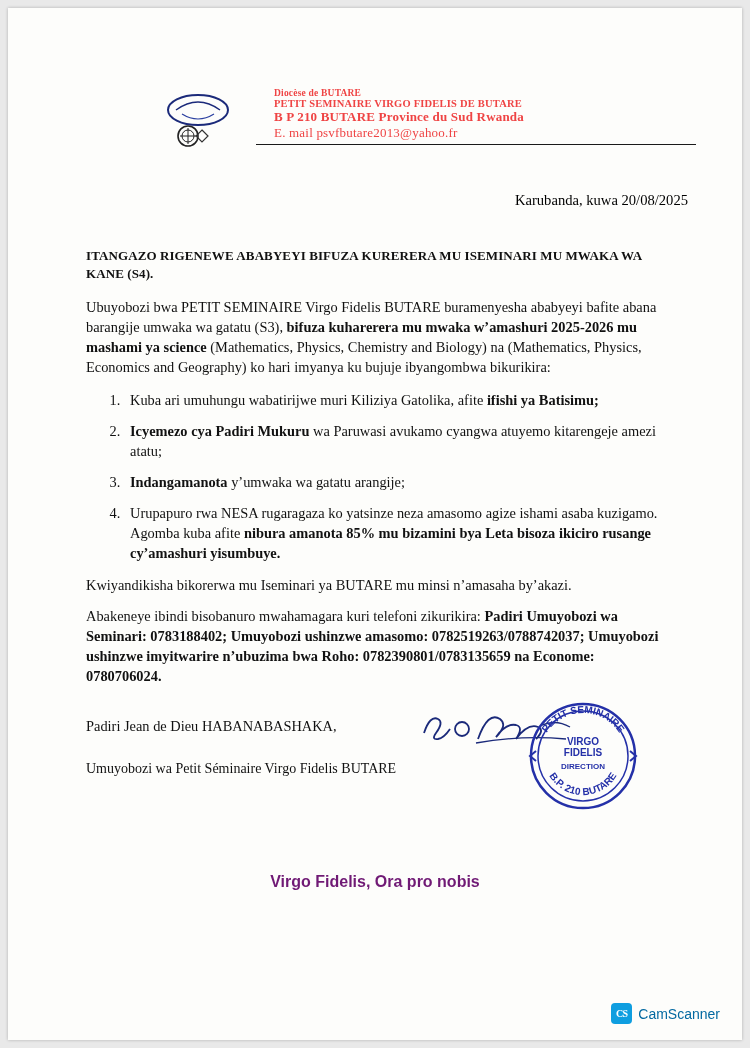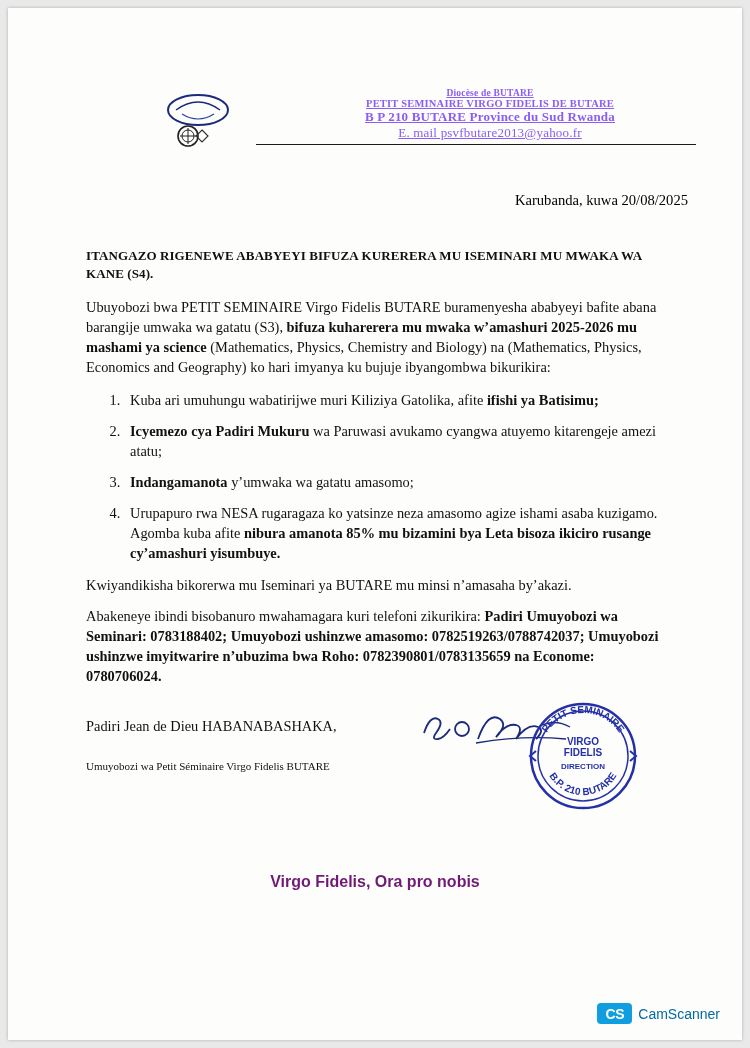--- a/index.html
+++ b/index.html
@@ -53,9 +53,7 @@
   .crest svg { display: block; }
   .head-lines {
     margin-left: 110px;
-    text-align: center;
-    color: #8b5cf6;
-    text-decoration: underline;
+    color: #ef4444;
   }
   .head-lines .l1 {
     font-size: 9.5px;

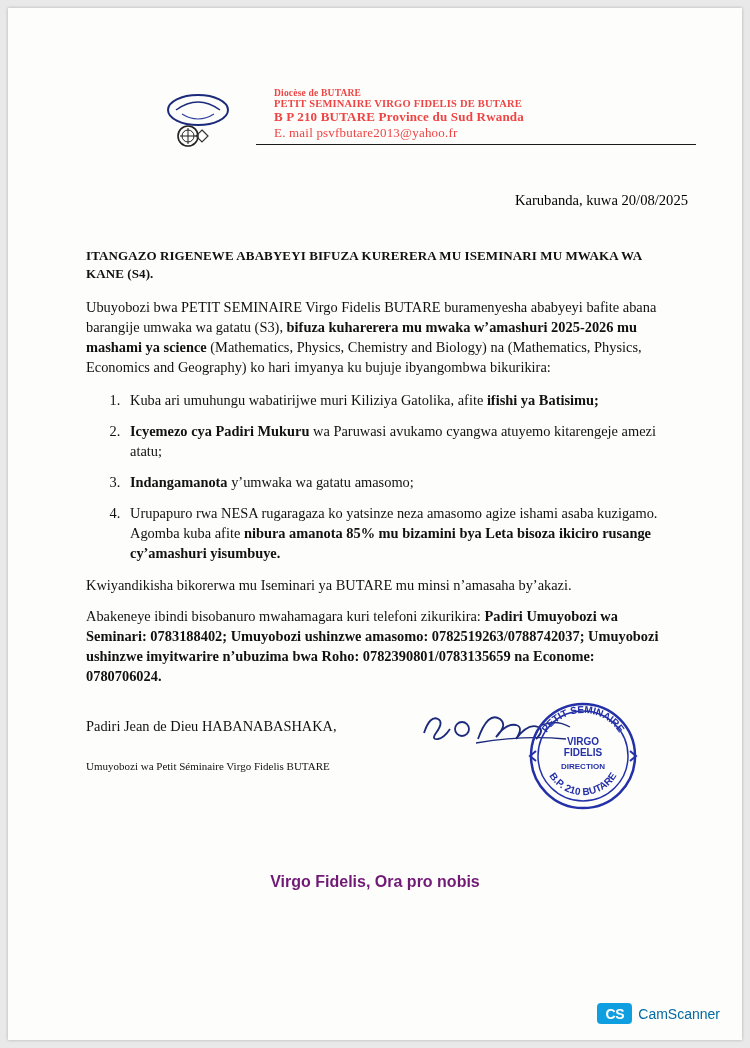--- a/index.html
+++ b/index.html
@@ -222,7 +222,7 @@
         <ol class="reqs">
           <li><span>Kuba ari umuhungu wabatirijwe muri Kiliziya Gatolika, afite </span><span class="b">ifishi ya Batisimu;</span><span></span></li>
           <li><span></span><span class="b">Icyemezo cya Padiri Mukuru</span><span> wa Paruwasi avukamo cyangwa atuyemo kitarengeje amezi atatu;</span></li>
-          <li><span></span><span class="b">Indangamanota</span><span> y’umwaka wa gatatu amasomo;</span></li>
+          <li><span></span><span class="b">Indangamanota</span><span> y’umwaka wa gatatu arangije;</span></li>
           <li><span>Urupapuro rwa NESA rugaragaza ko yatsinze neza amasomo agize ishami asaba kuzigamo. Agomba kuba afite </span><span class="b">nibura amanota 85% mu bizamini bya Leta bisoza ikiciro rusange cy’amashuri yisumbuye.</span><span></span></li>
         </ol>
 

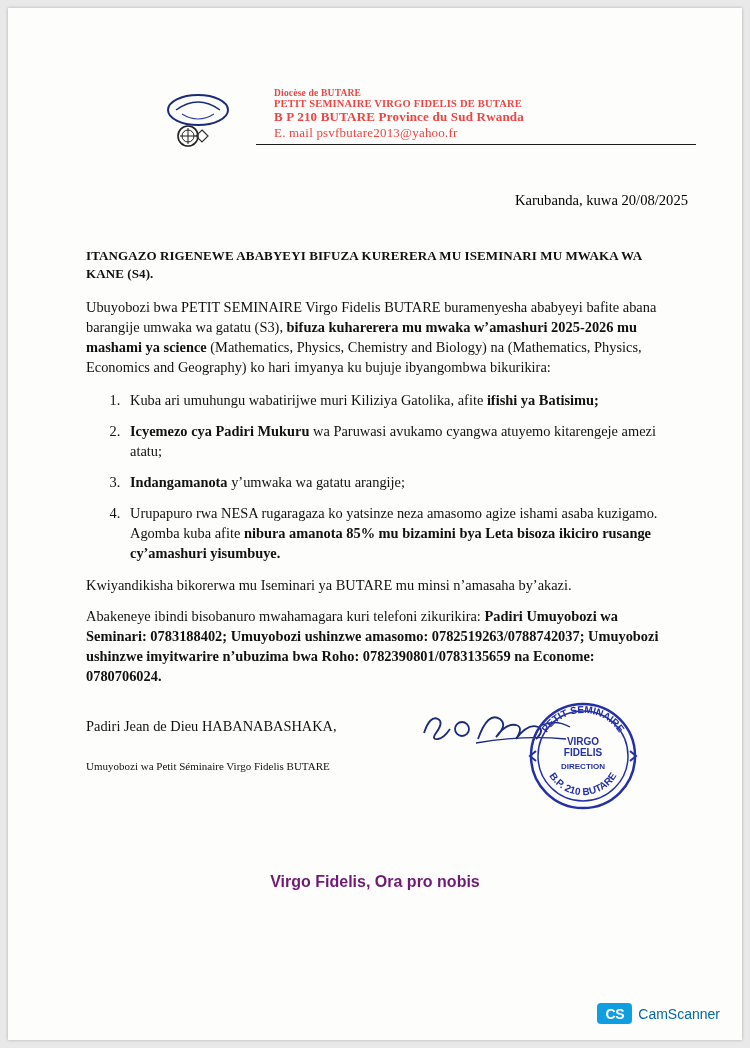--- a/index.html
+++ b/index.html
@@ -128,7 +128,7 @@
   }
   .sig-line2 {
     margin: 0;
-    font-size: 11px;
+    font-size: 14px;
   }
   .handsign {
     position: absolute;

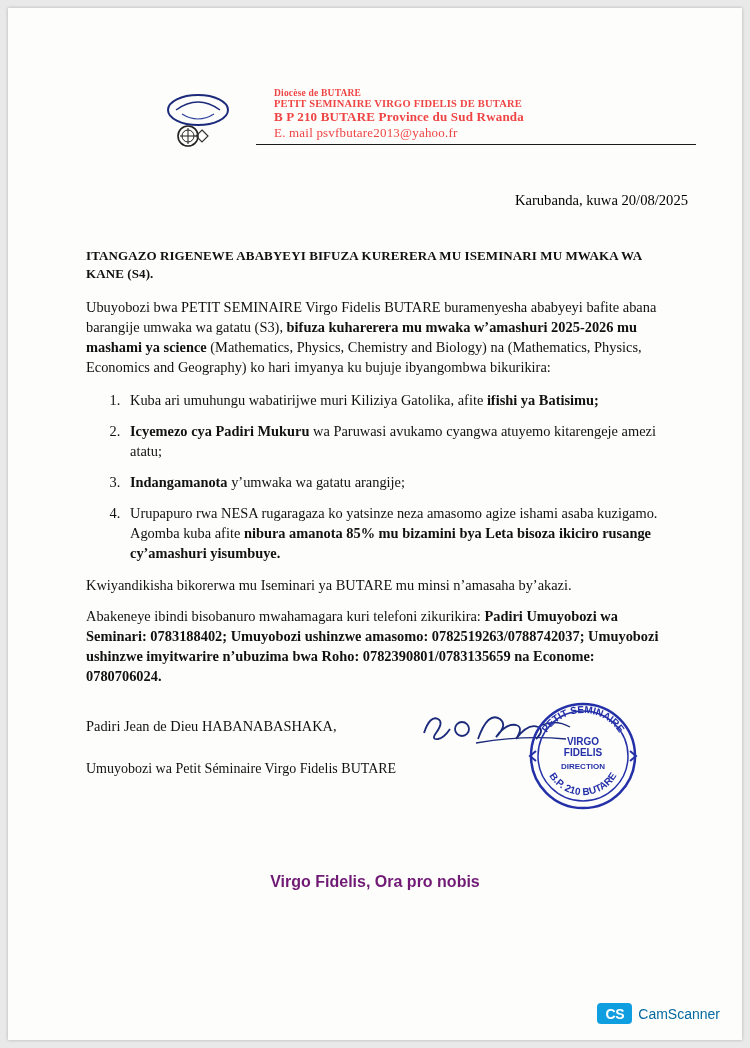--- a/index.html
+++ b/index.html
@@ -164,13 +164,13 @@
     gap: 6px;
   }
   .cs-badge {
-    width: 35px;
+    width: 21px;
     height: 21px;
     border-radius: 4px;
     background: #0f9ee0;
     color: #fff;
-    font-family: Liberation Sans, sans-serif;
-    font-size: 14px;
+    font-family: Liberation Serif, serif;
+    font-size: 10px;
     font-weight: bold;
     display: flex;
     align-items: center;

